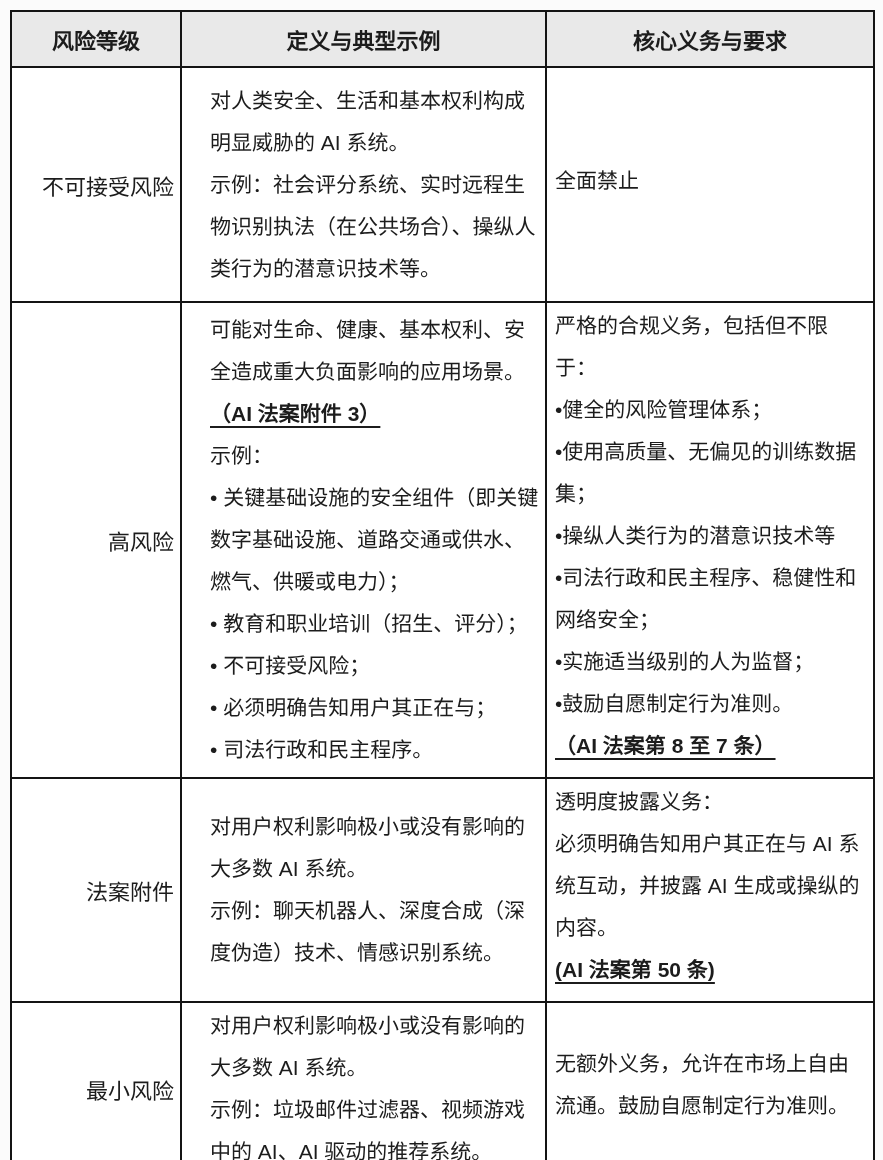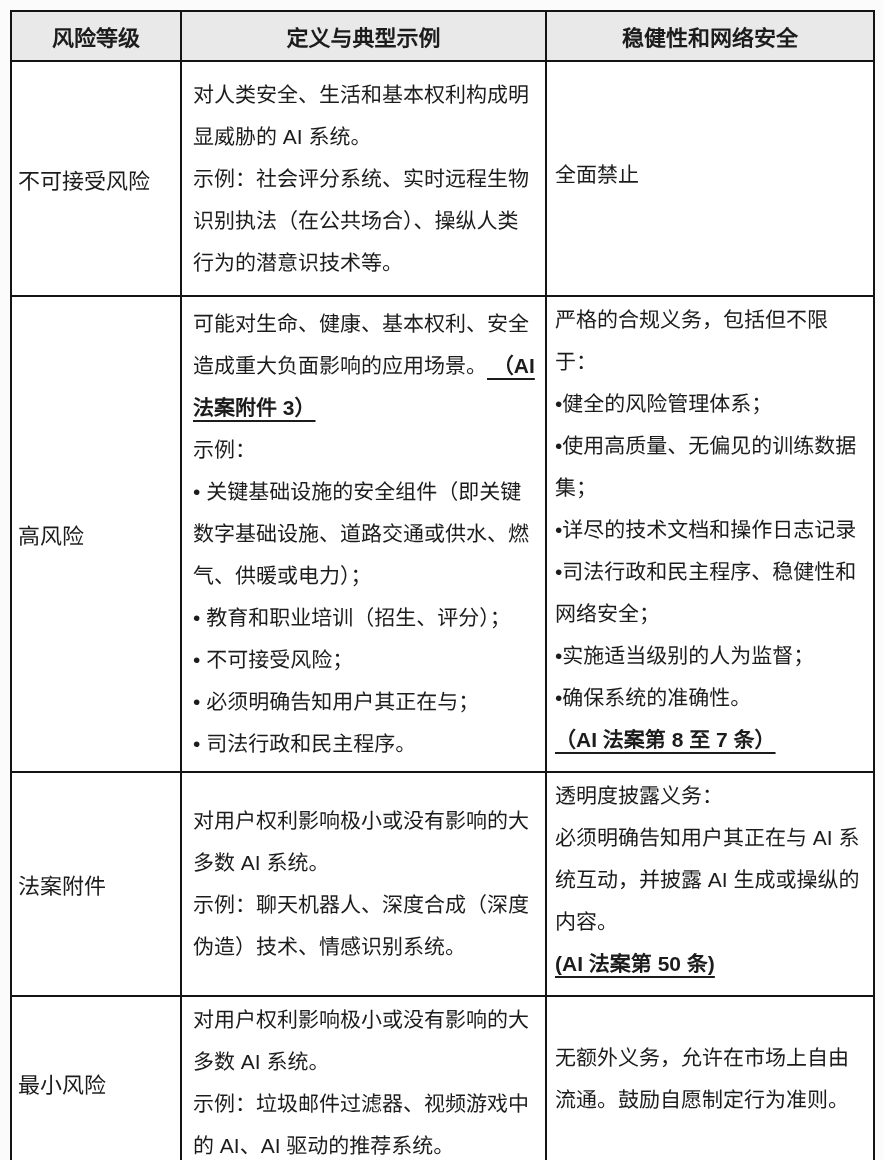--- a/index.html
+++ b/index.html
@@ -30,7 +30,7 @@
     box-sizing: border-box;
     vertical-align: middle;
   }
-  .risk-table thead tr { height: 50px; }
+  .risk-table thead tr { height: 56px; }
   .risk-table th {
     background: #e9e9e9;
     font-size: 22px;

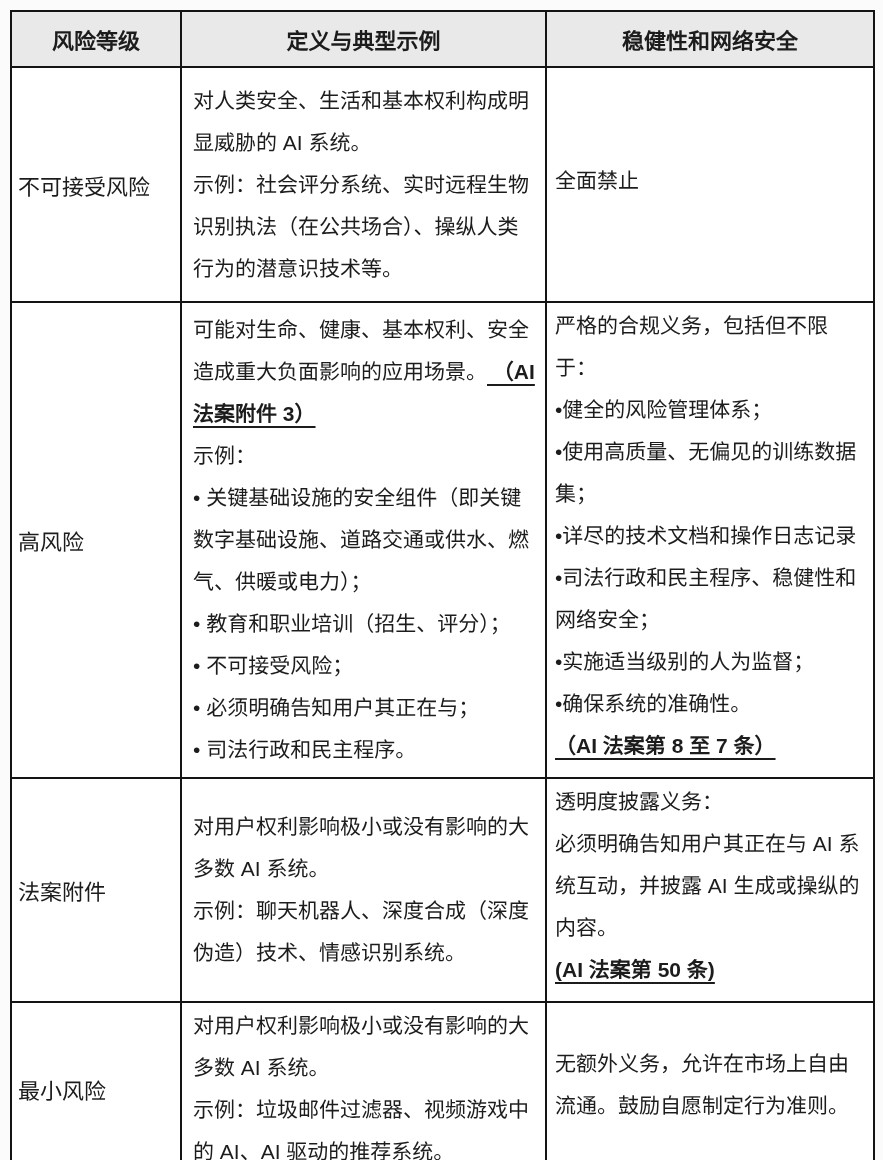--- a/index.html
+++ b/index.html
@@ -77,7 +77,7 @@
       <tr>
         <th>风险等级</th>
         <th>定义与典型示例</th>
-        <th>稳健性和网络安全</th>
+        <th>核心义务与要求</th>
       </tr>
     </thead>
     <tbody>

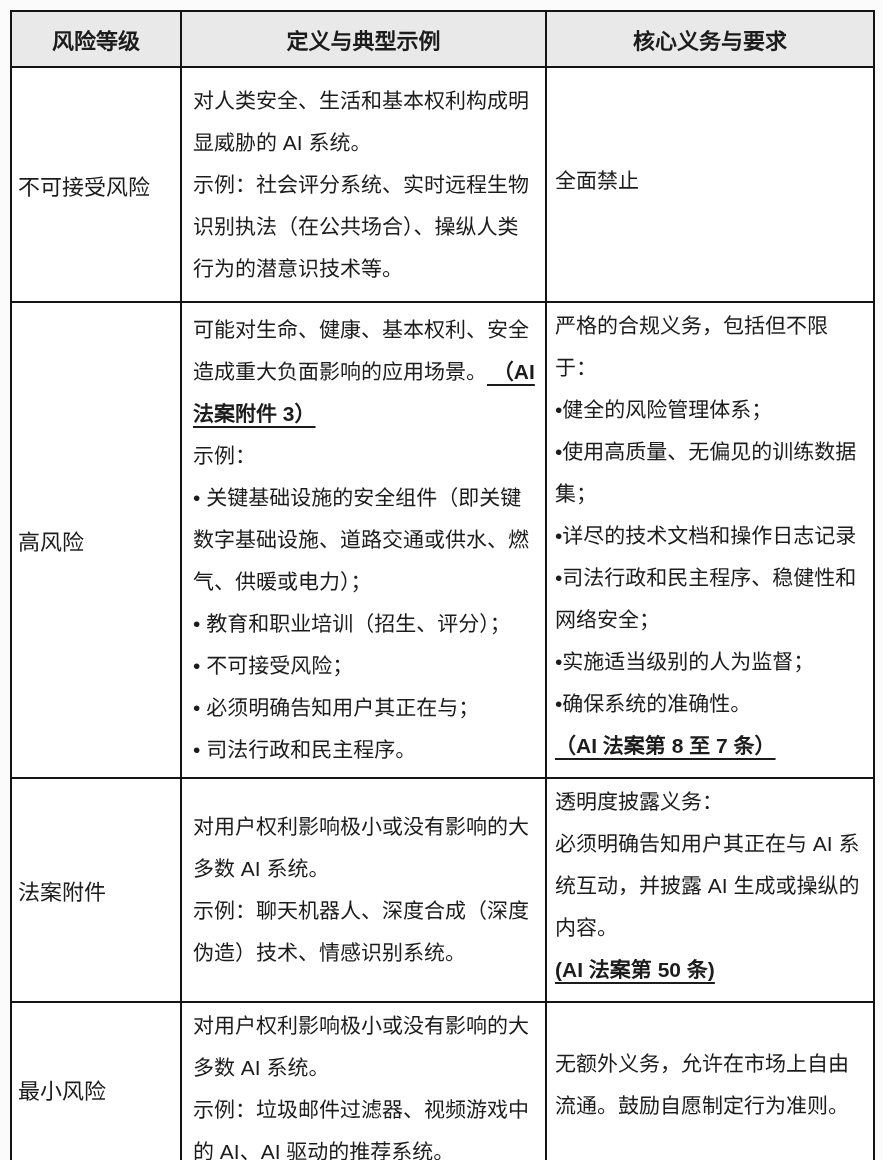--- a/index.html
+++ b/index.html
@@ -50,7 +50,7 @@
   td.definition {
     font-size: 21px;
     line-height: 42px;
-    padding: 2px 6px 2px 11px;
+    padding: 2px 6px 2px 28px;
     margin-top: 24px;
   }
   td.obligations {

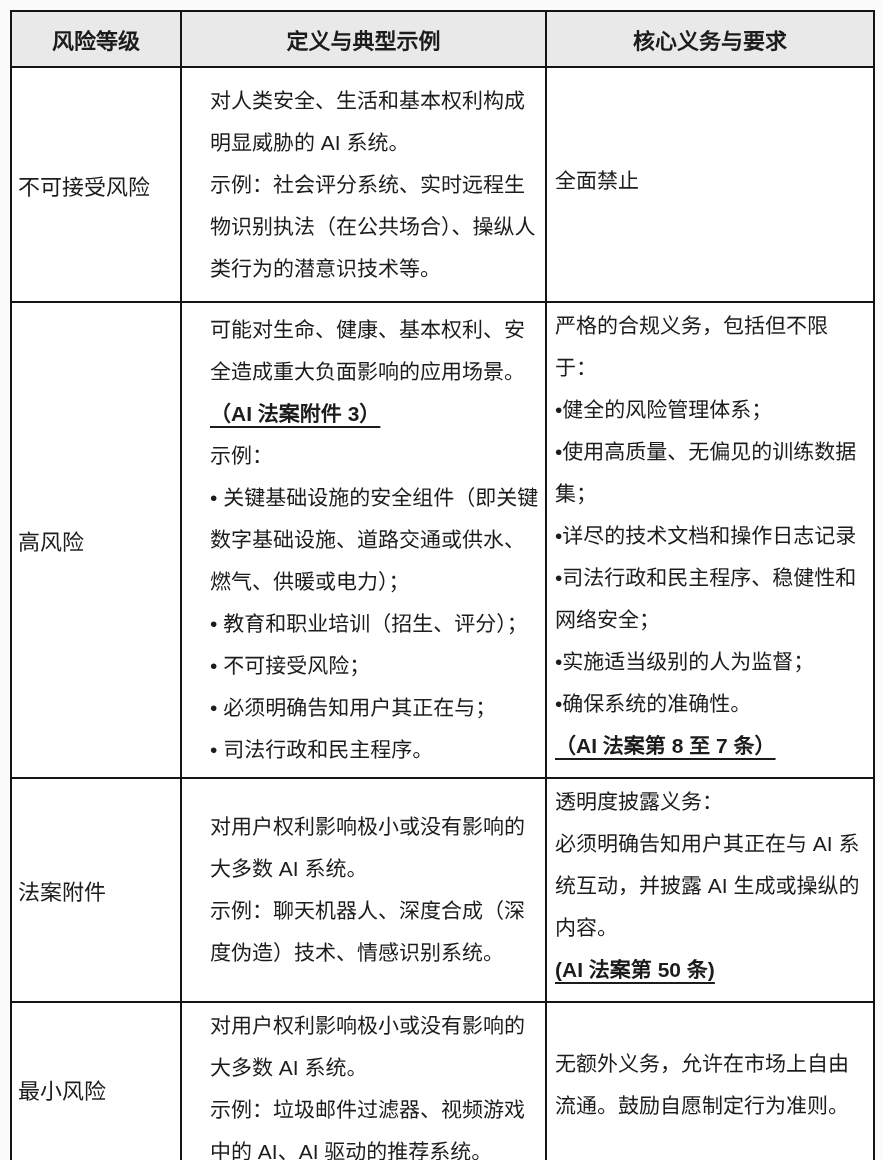--- a/index.html
+++ b/index.html
@@ -44,7 +44,7 @@
   .risk-table tbody tr:nth-child(4) { height: 170px; }
   td.level {
     font-size: 22px;
-    text-align: left;
+    text-align: right;
     padding: 2px 6px;
   }
   td.definition {

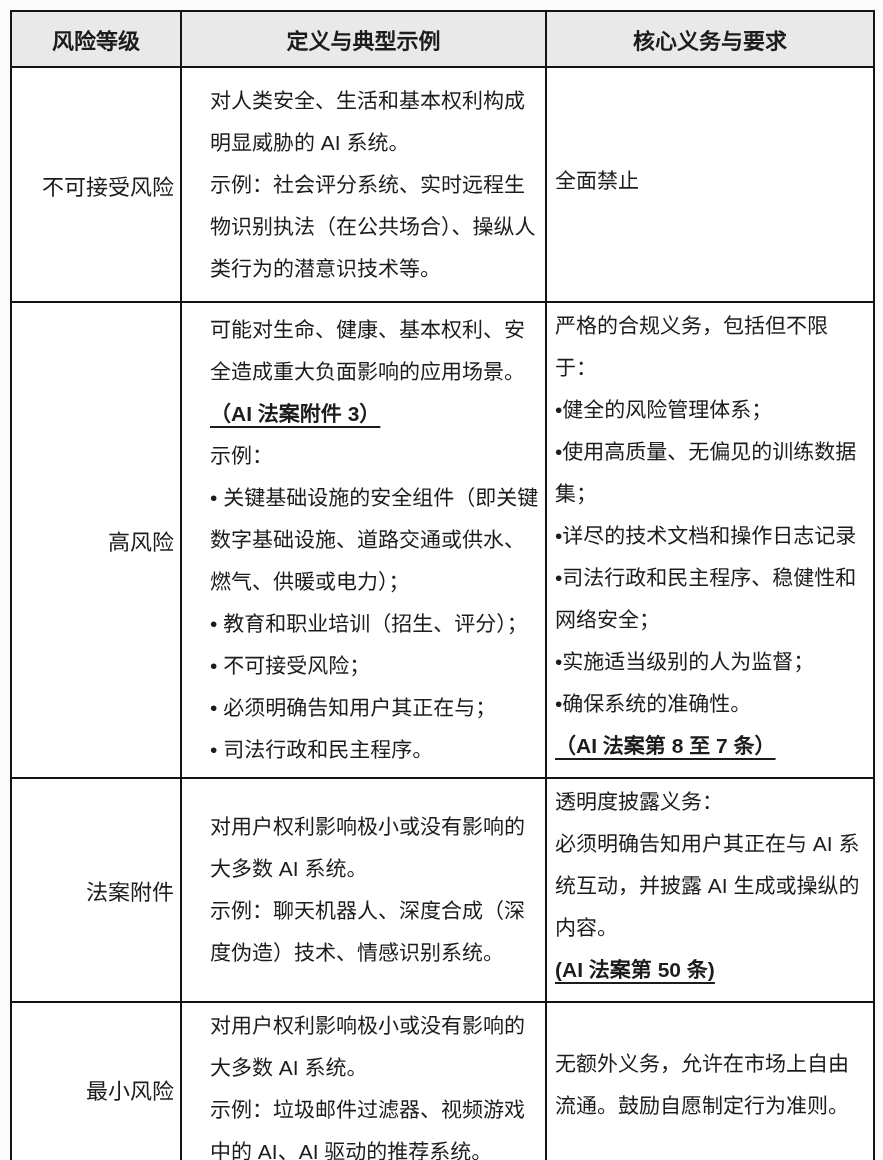--- a/index.html
+++ b/index.html
@@ -106,7 +106,7 @@
             <p><span>严格的合规义务，包括但不限于：</span></p>
             <p><span>•健全的风险管理体系；</span></p>
             <p><span>•使用高质量、无偏见的训练数据集；</span></p>
-            <p><span>•详尽的技术文档和操作日志记录</span></p>
+            <p><span>•操纵人类行为的潜意识技术等</span></p>
             <p><span>•司法行政和民主程序、稳健性和网络安全；</span></p>
             <p><span>•实施适当级别的人为监督；</span></p>
             <p><span>•确保系统的准确性。</span></p>

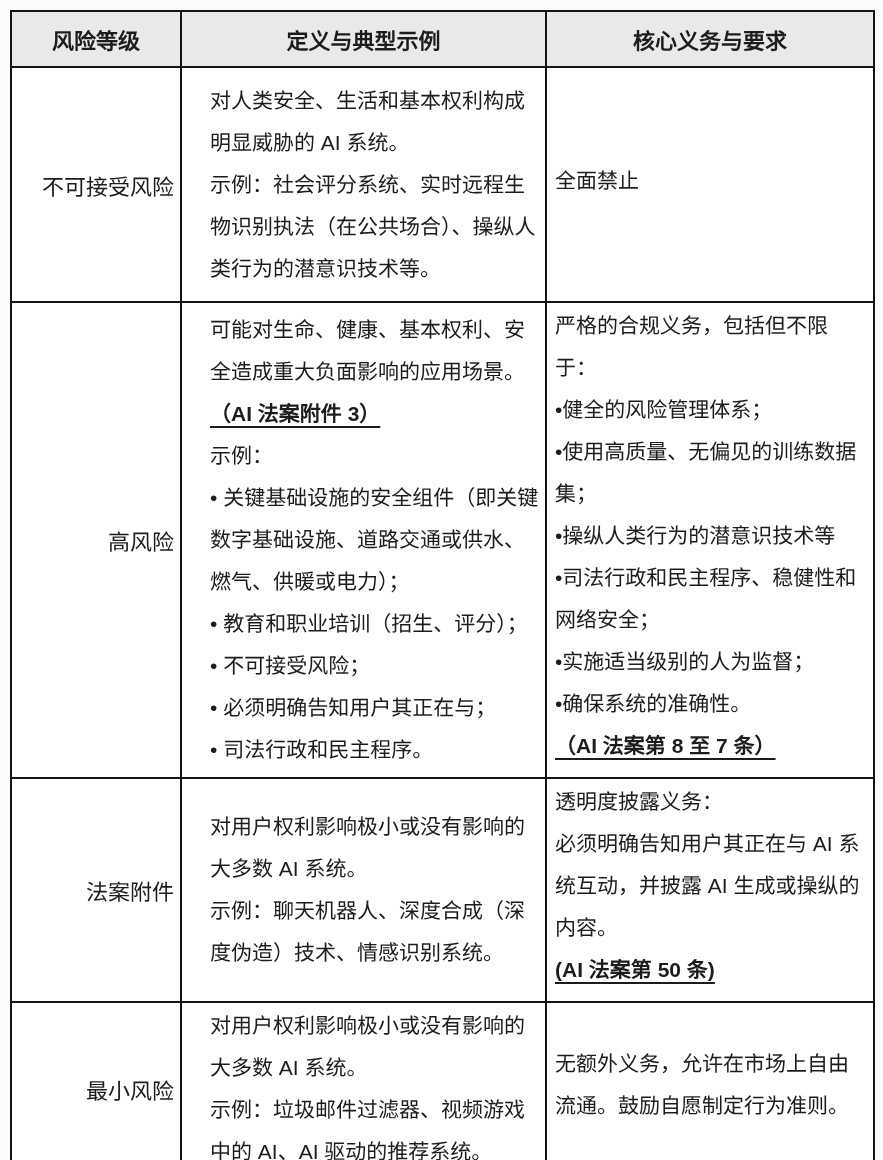--- a/index.html
+++ b/index.html
@@ -109,7 +109,7 @@
             <p><span>•操纵人类行为的潜意识技术等</span></p>
             <p><span>•司法行政和民主程序、稳健性和网络安全；</span></p>
             <p><span>•实施适当级别的人为监督；</span></p>
-            <p><span>•确保系统的准确性。</span></p>
+            <p><span>•鼓励自愿制定行为准则。</span></p>
             <p><span class="b u"> （AI 法案第 8 至 7 条） </span></p>
           </td>
         </tr>

